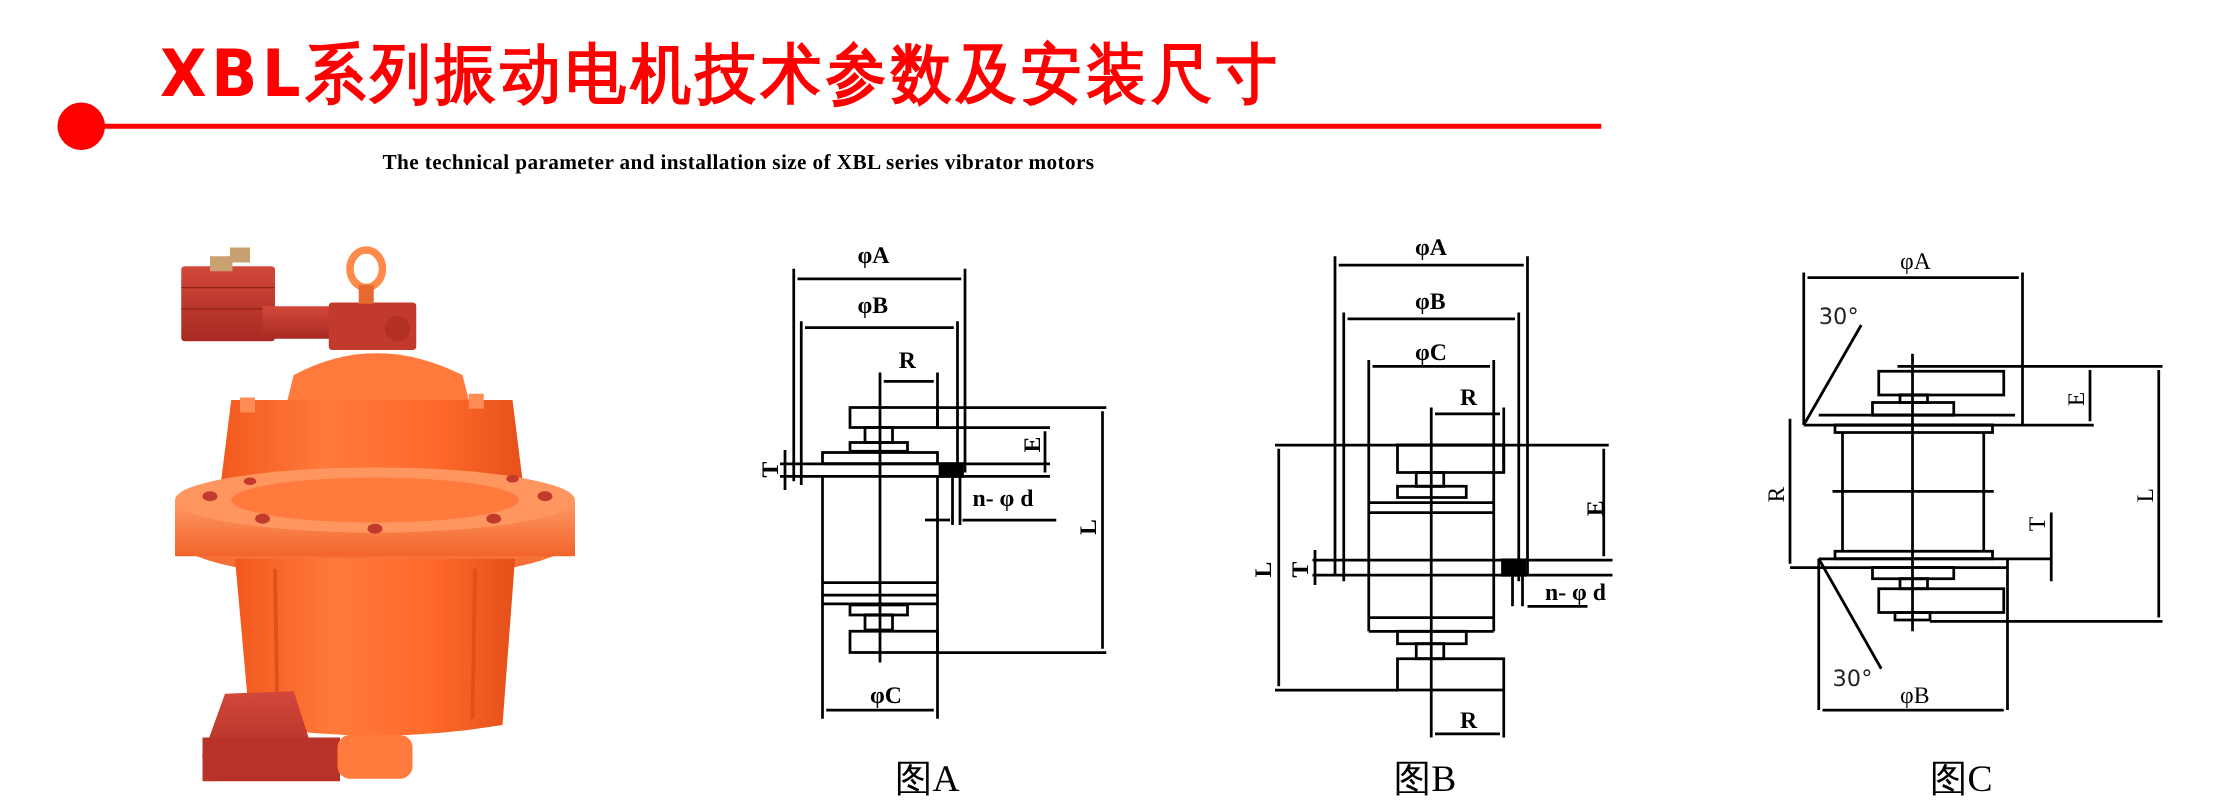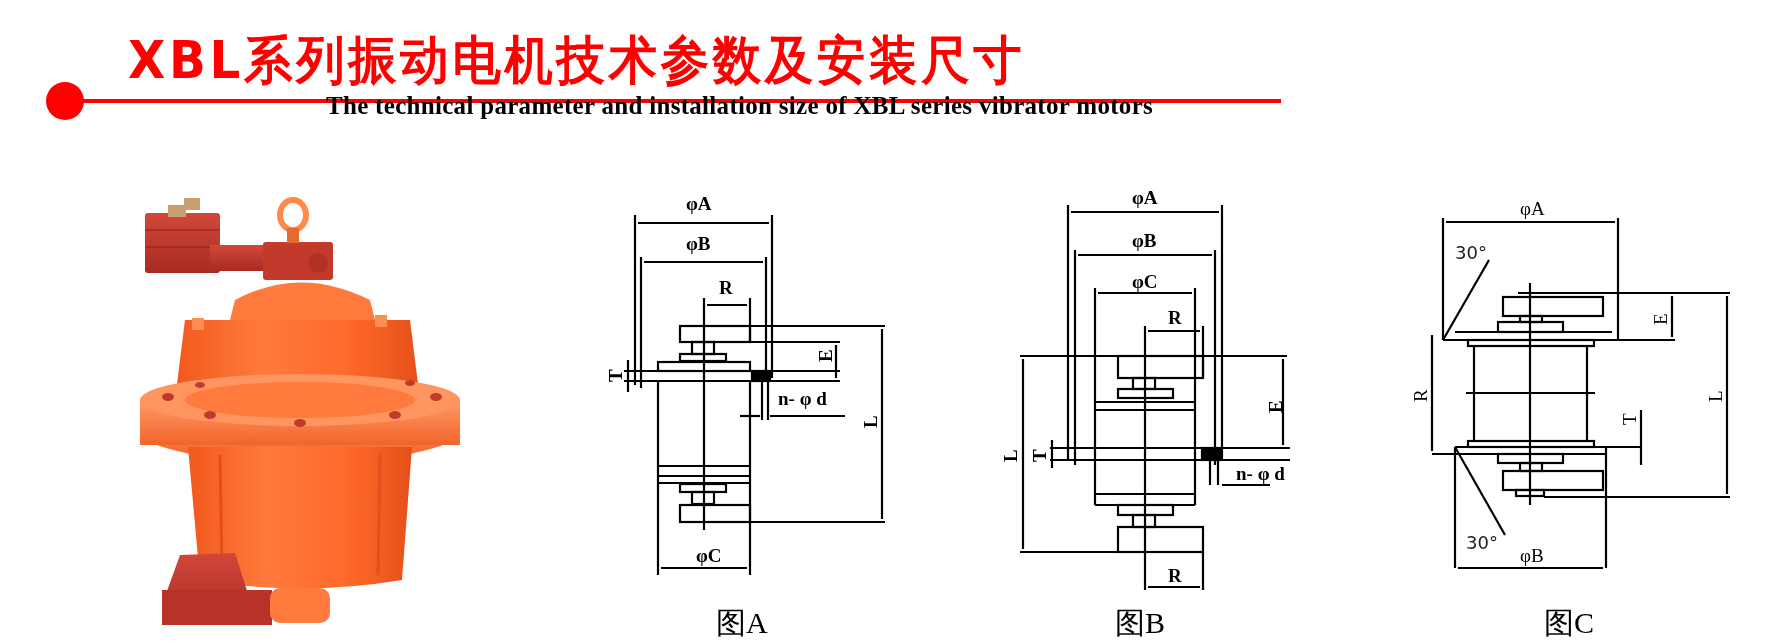--- a/index.html
+++ b/index.html
@@ -8,7 +8,7 @@
   #title { left:128px; top:30px; font-family:"DejaVu Sans", sans-serif; font-weight:bold; font-size:52px; color:#ff0000; letter-spacing:4px; line-height:60px; white-space:nowrap; transform:scaleX(0.93); transform-origin:left top; }
   #rule { left:65px; top:99px; width:1216px; height:4px; background:#ff0000; }
   #dot { left:46px; top:82px; width:38px; height:38px; border-radius:50%; background:#ff0000; }
-  #subtitle { left:306px; top:92px; font-family:"Liberation Serif", serif; font-weight:bold; font-size:25px; color:#000; white-space:nowrap; letter-spacing:0.3px;margin-left:20px; }
+  #subtitle { left:306px; top:120px; font-family:"Liberation Serif", serif; font-weight:bold; font-size:17px; color:#000; white-space:nowrap; letter-spacing:0.3px; }
   svg text { font-family:"Liberation Serif", serif; }
   .lbl { font-weight:bold; font-size:19px; fill:#000; }
   .cap { font-size:30px; fill:#000; }

